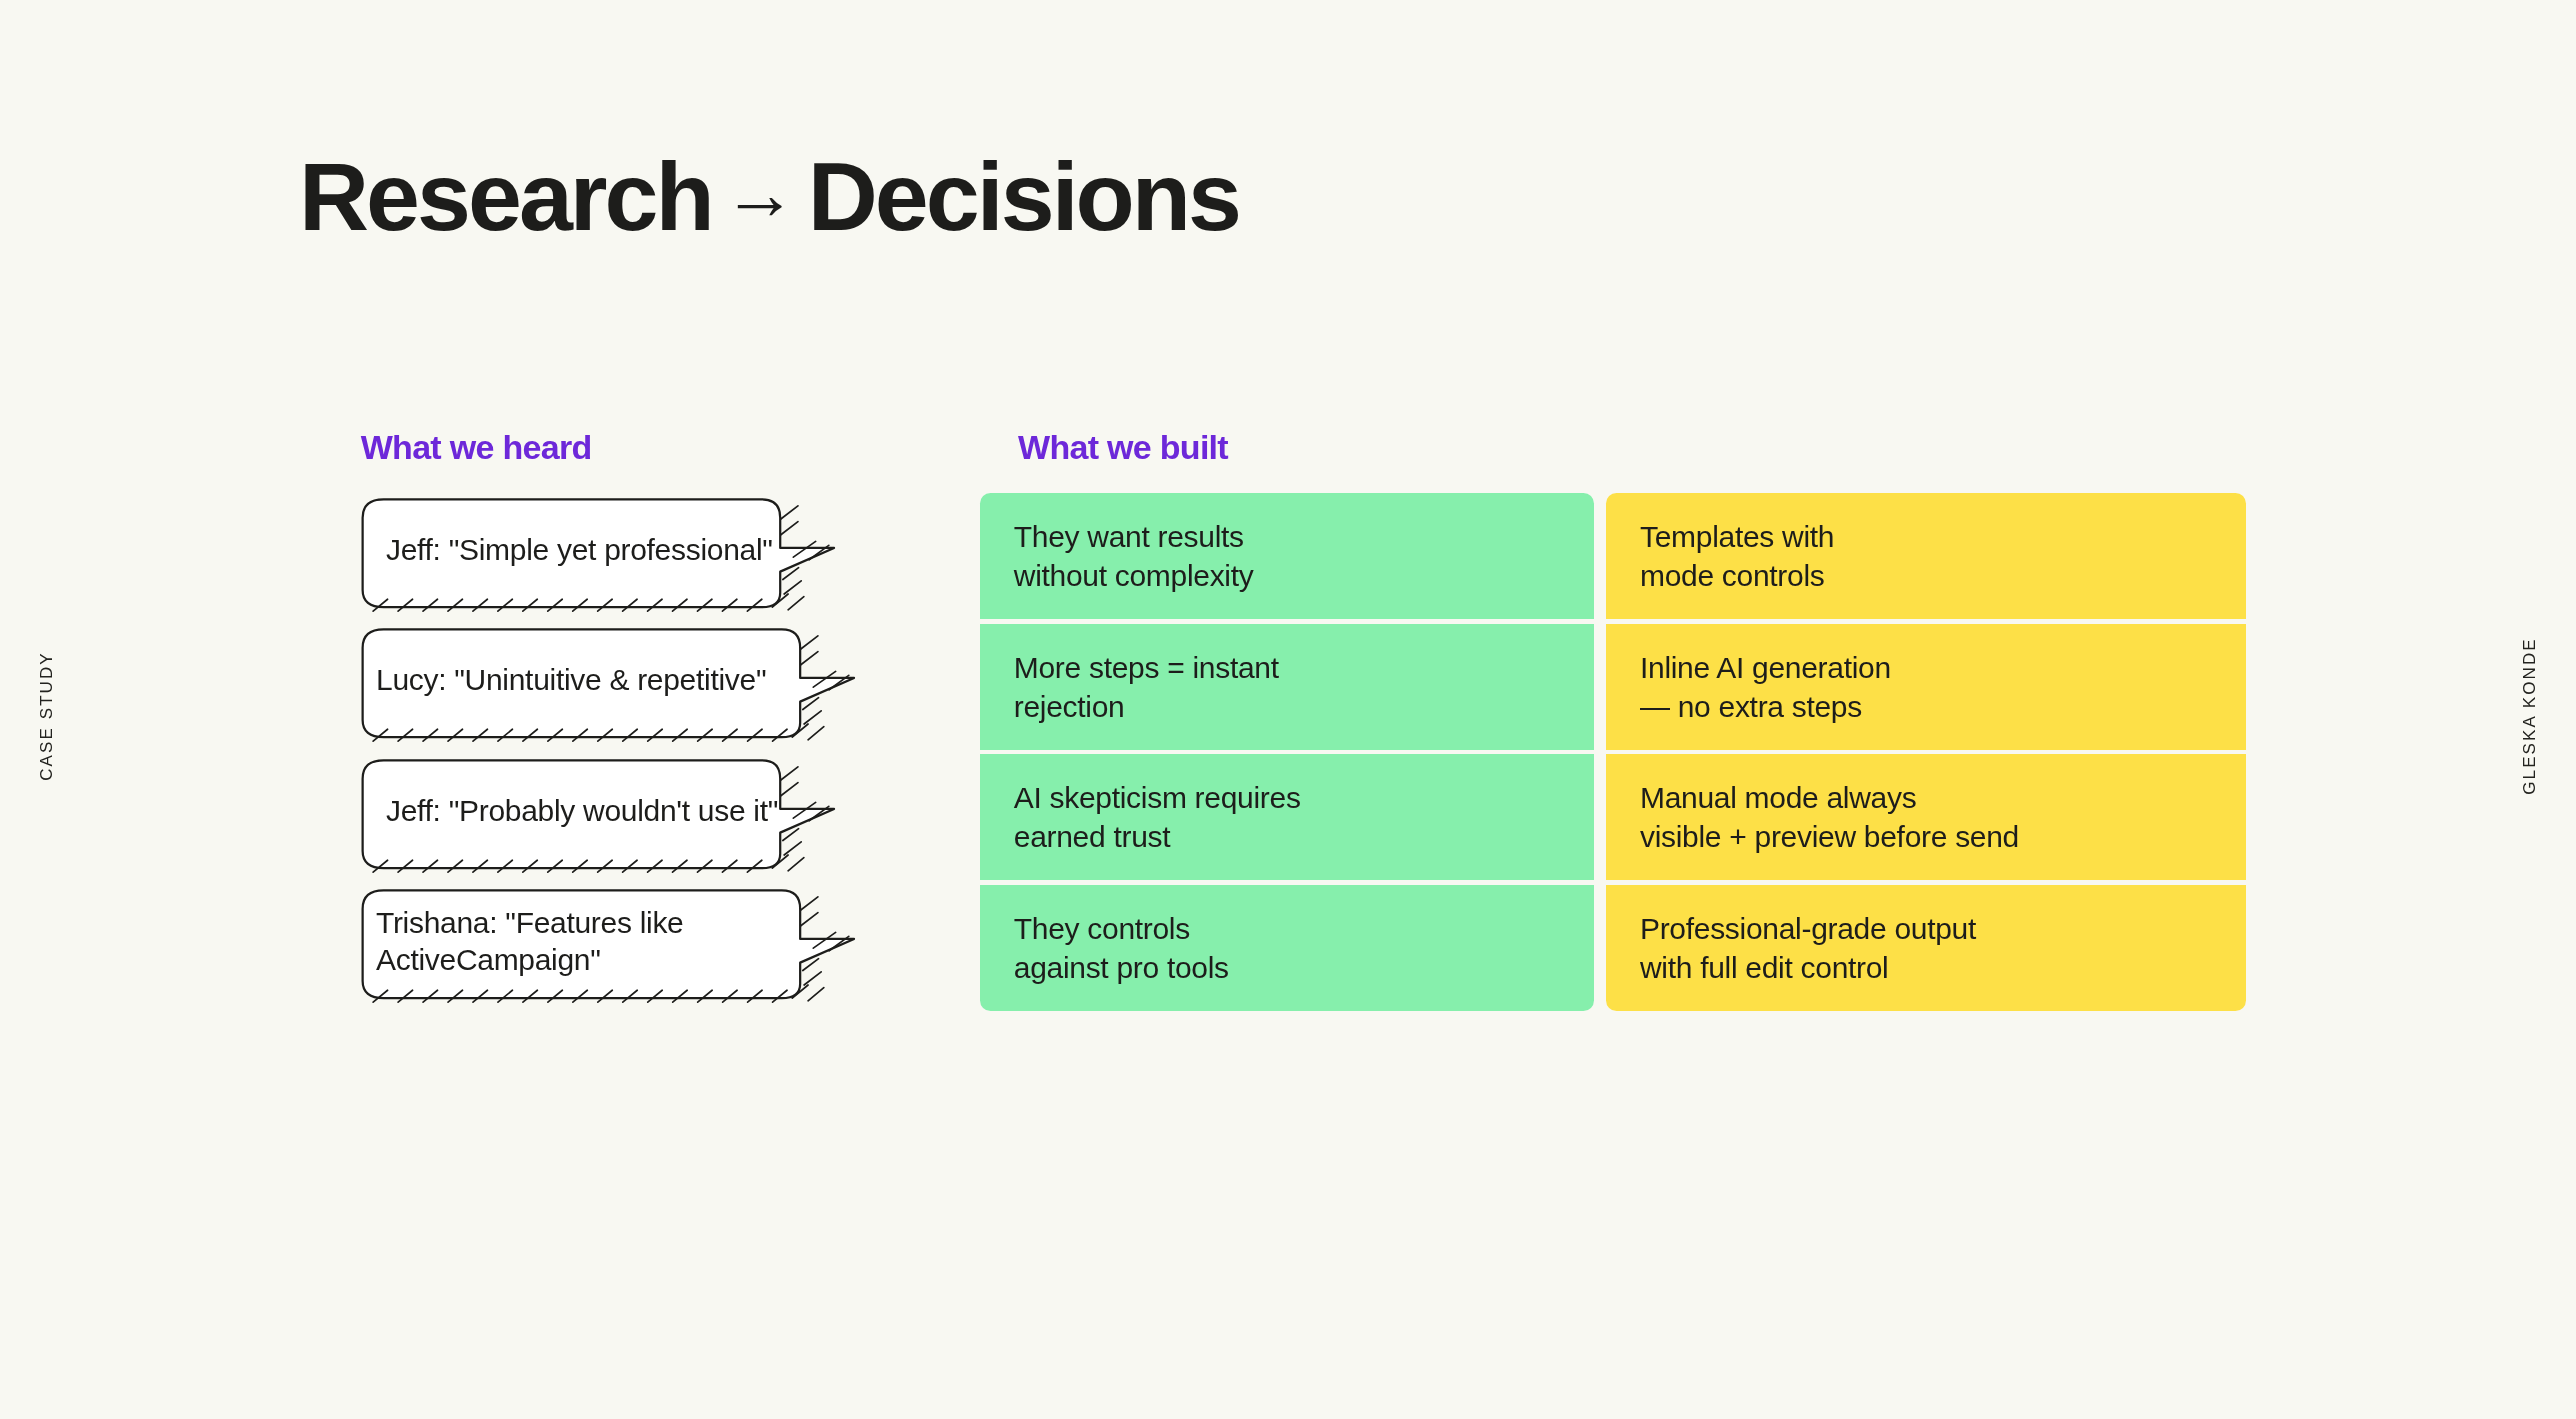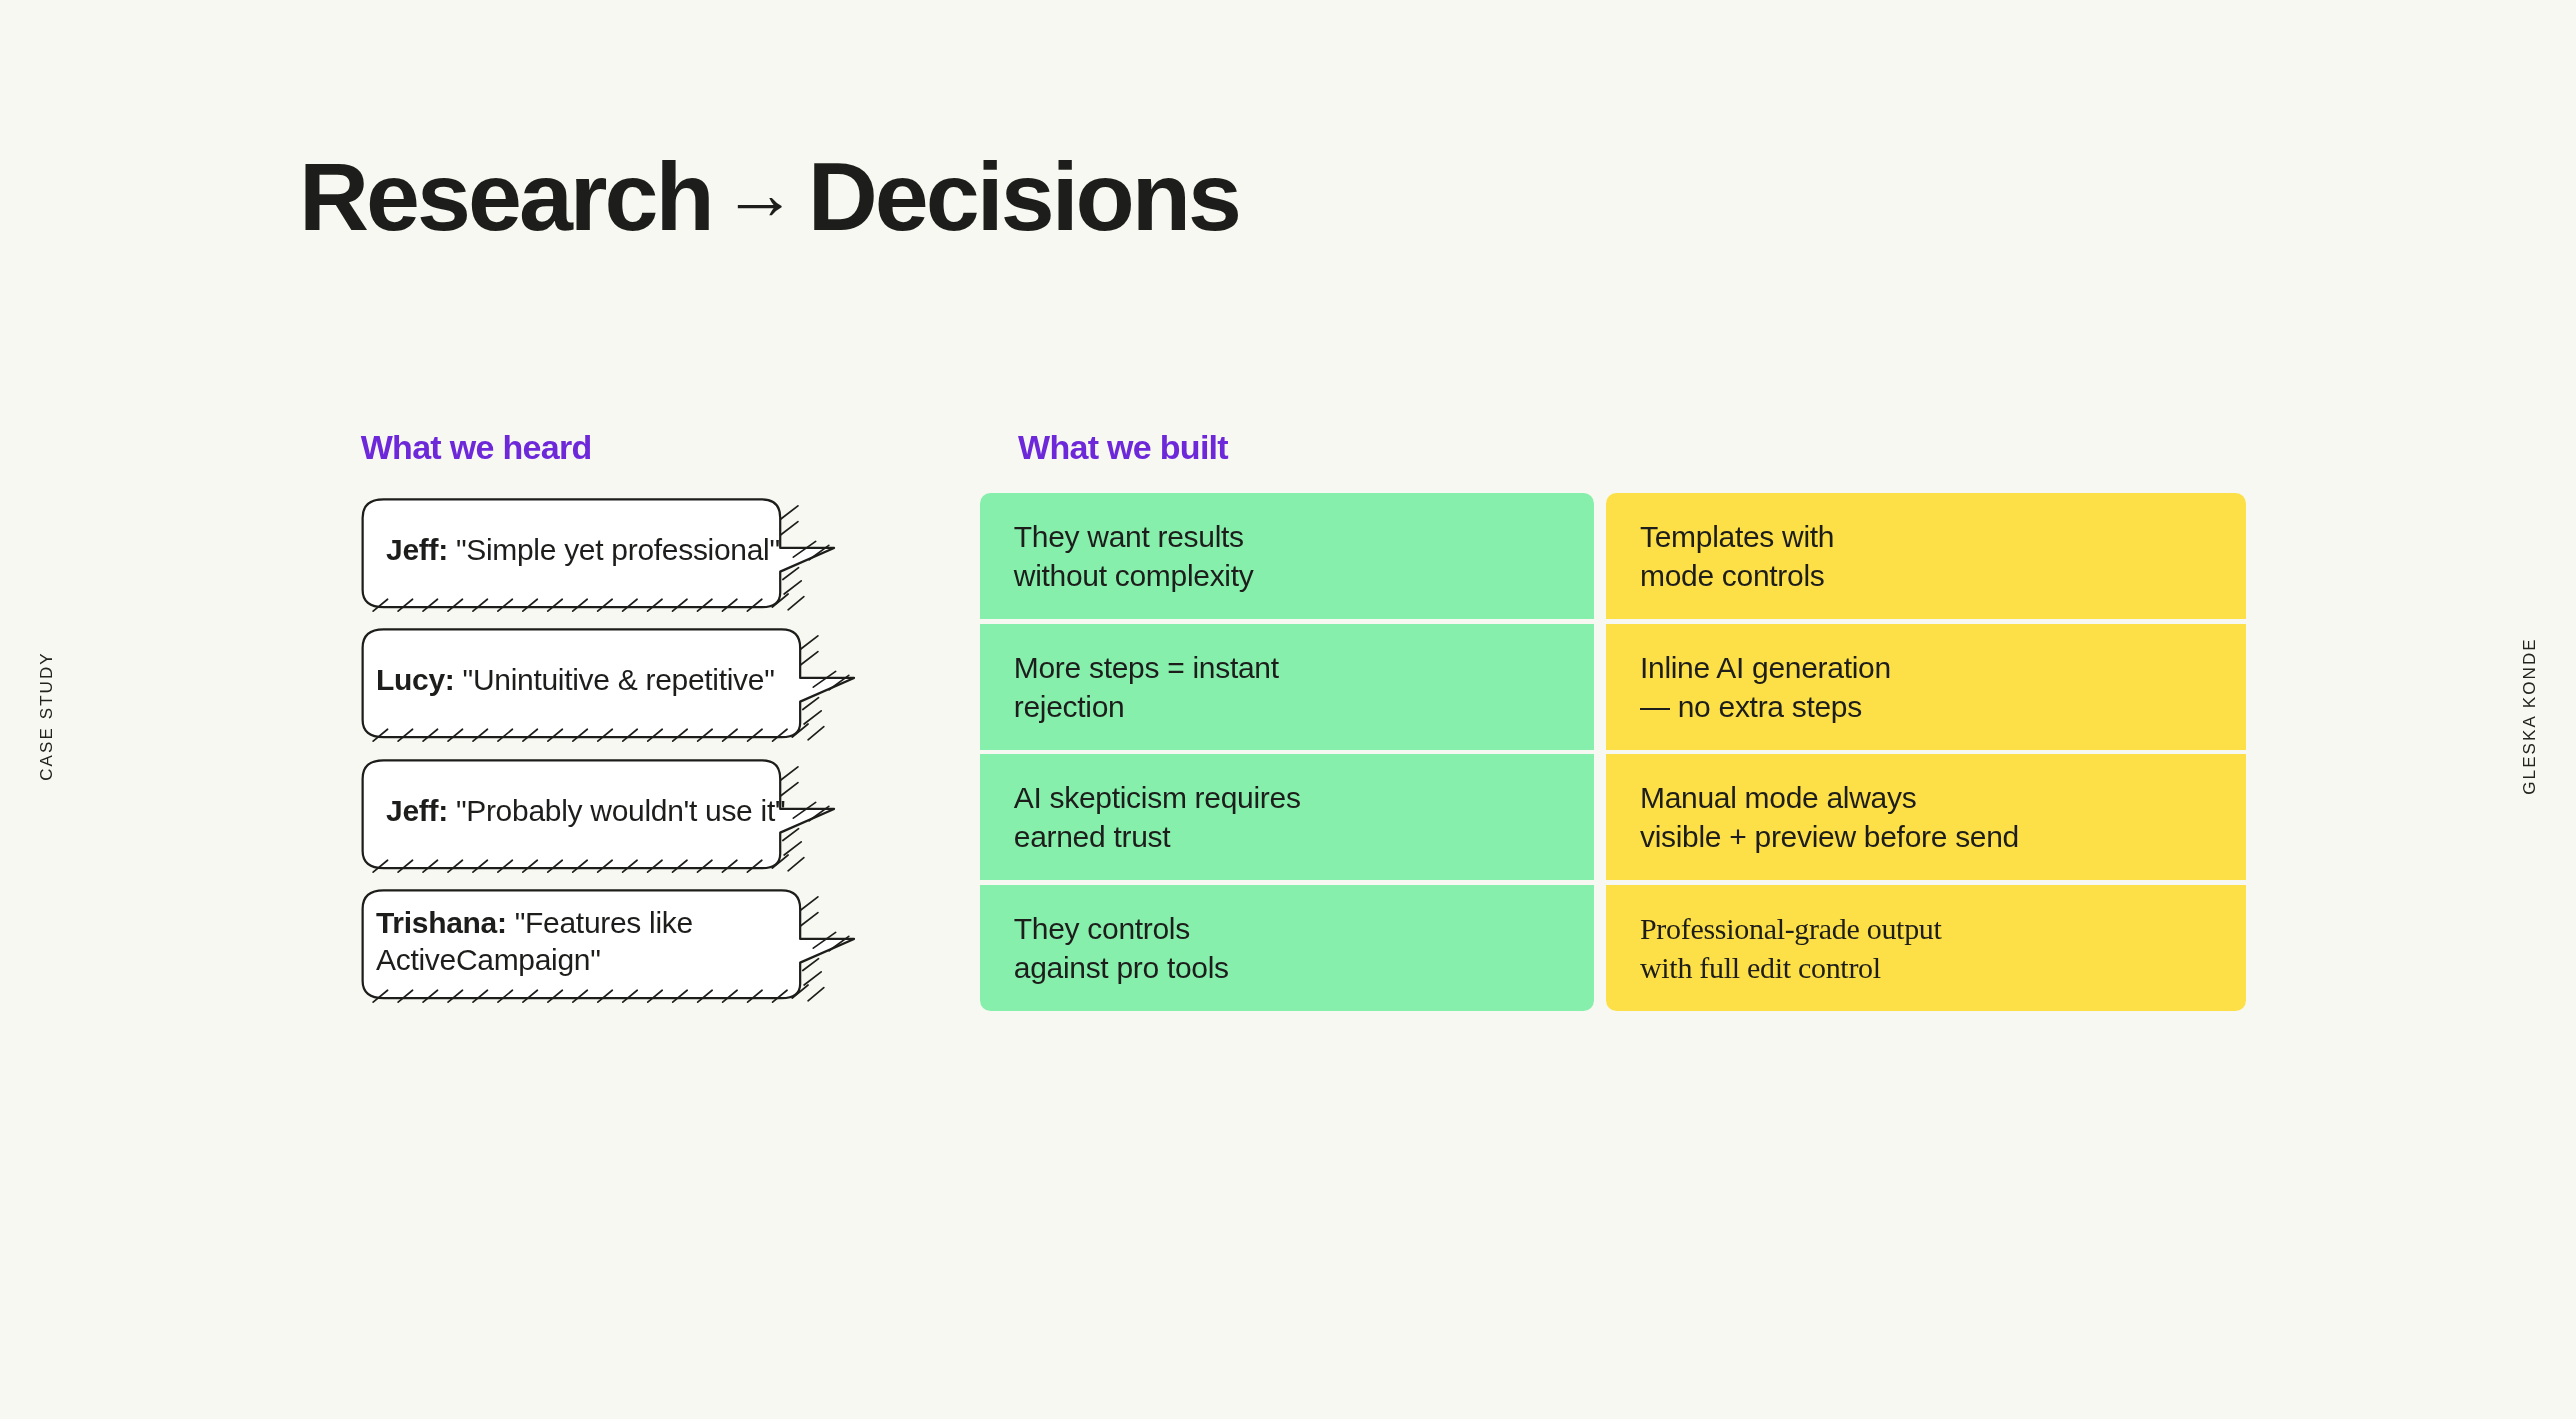--- a/index.html
+++ b/index.html
@@ -117,7 +117,7 @@
     letter-spacing:-0.3px;
   }
   .bubble-wrap.wide .bubble-text { padding-left:16px; padding-right:12px; }
-  .bubble-text b { font-weight:700; }
+  .bubble-text b { font-weight:400; }
 
   
   .cell {

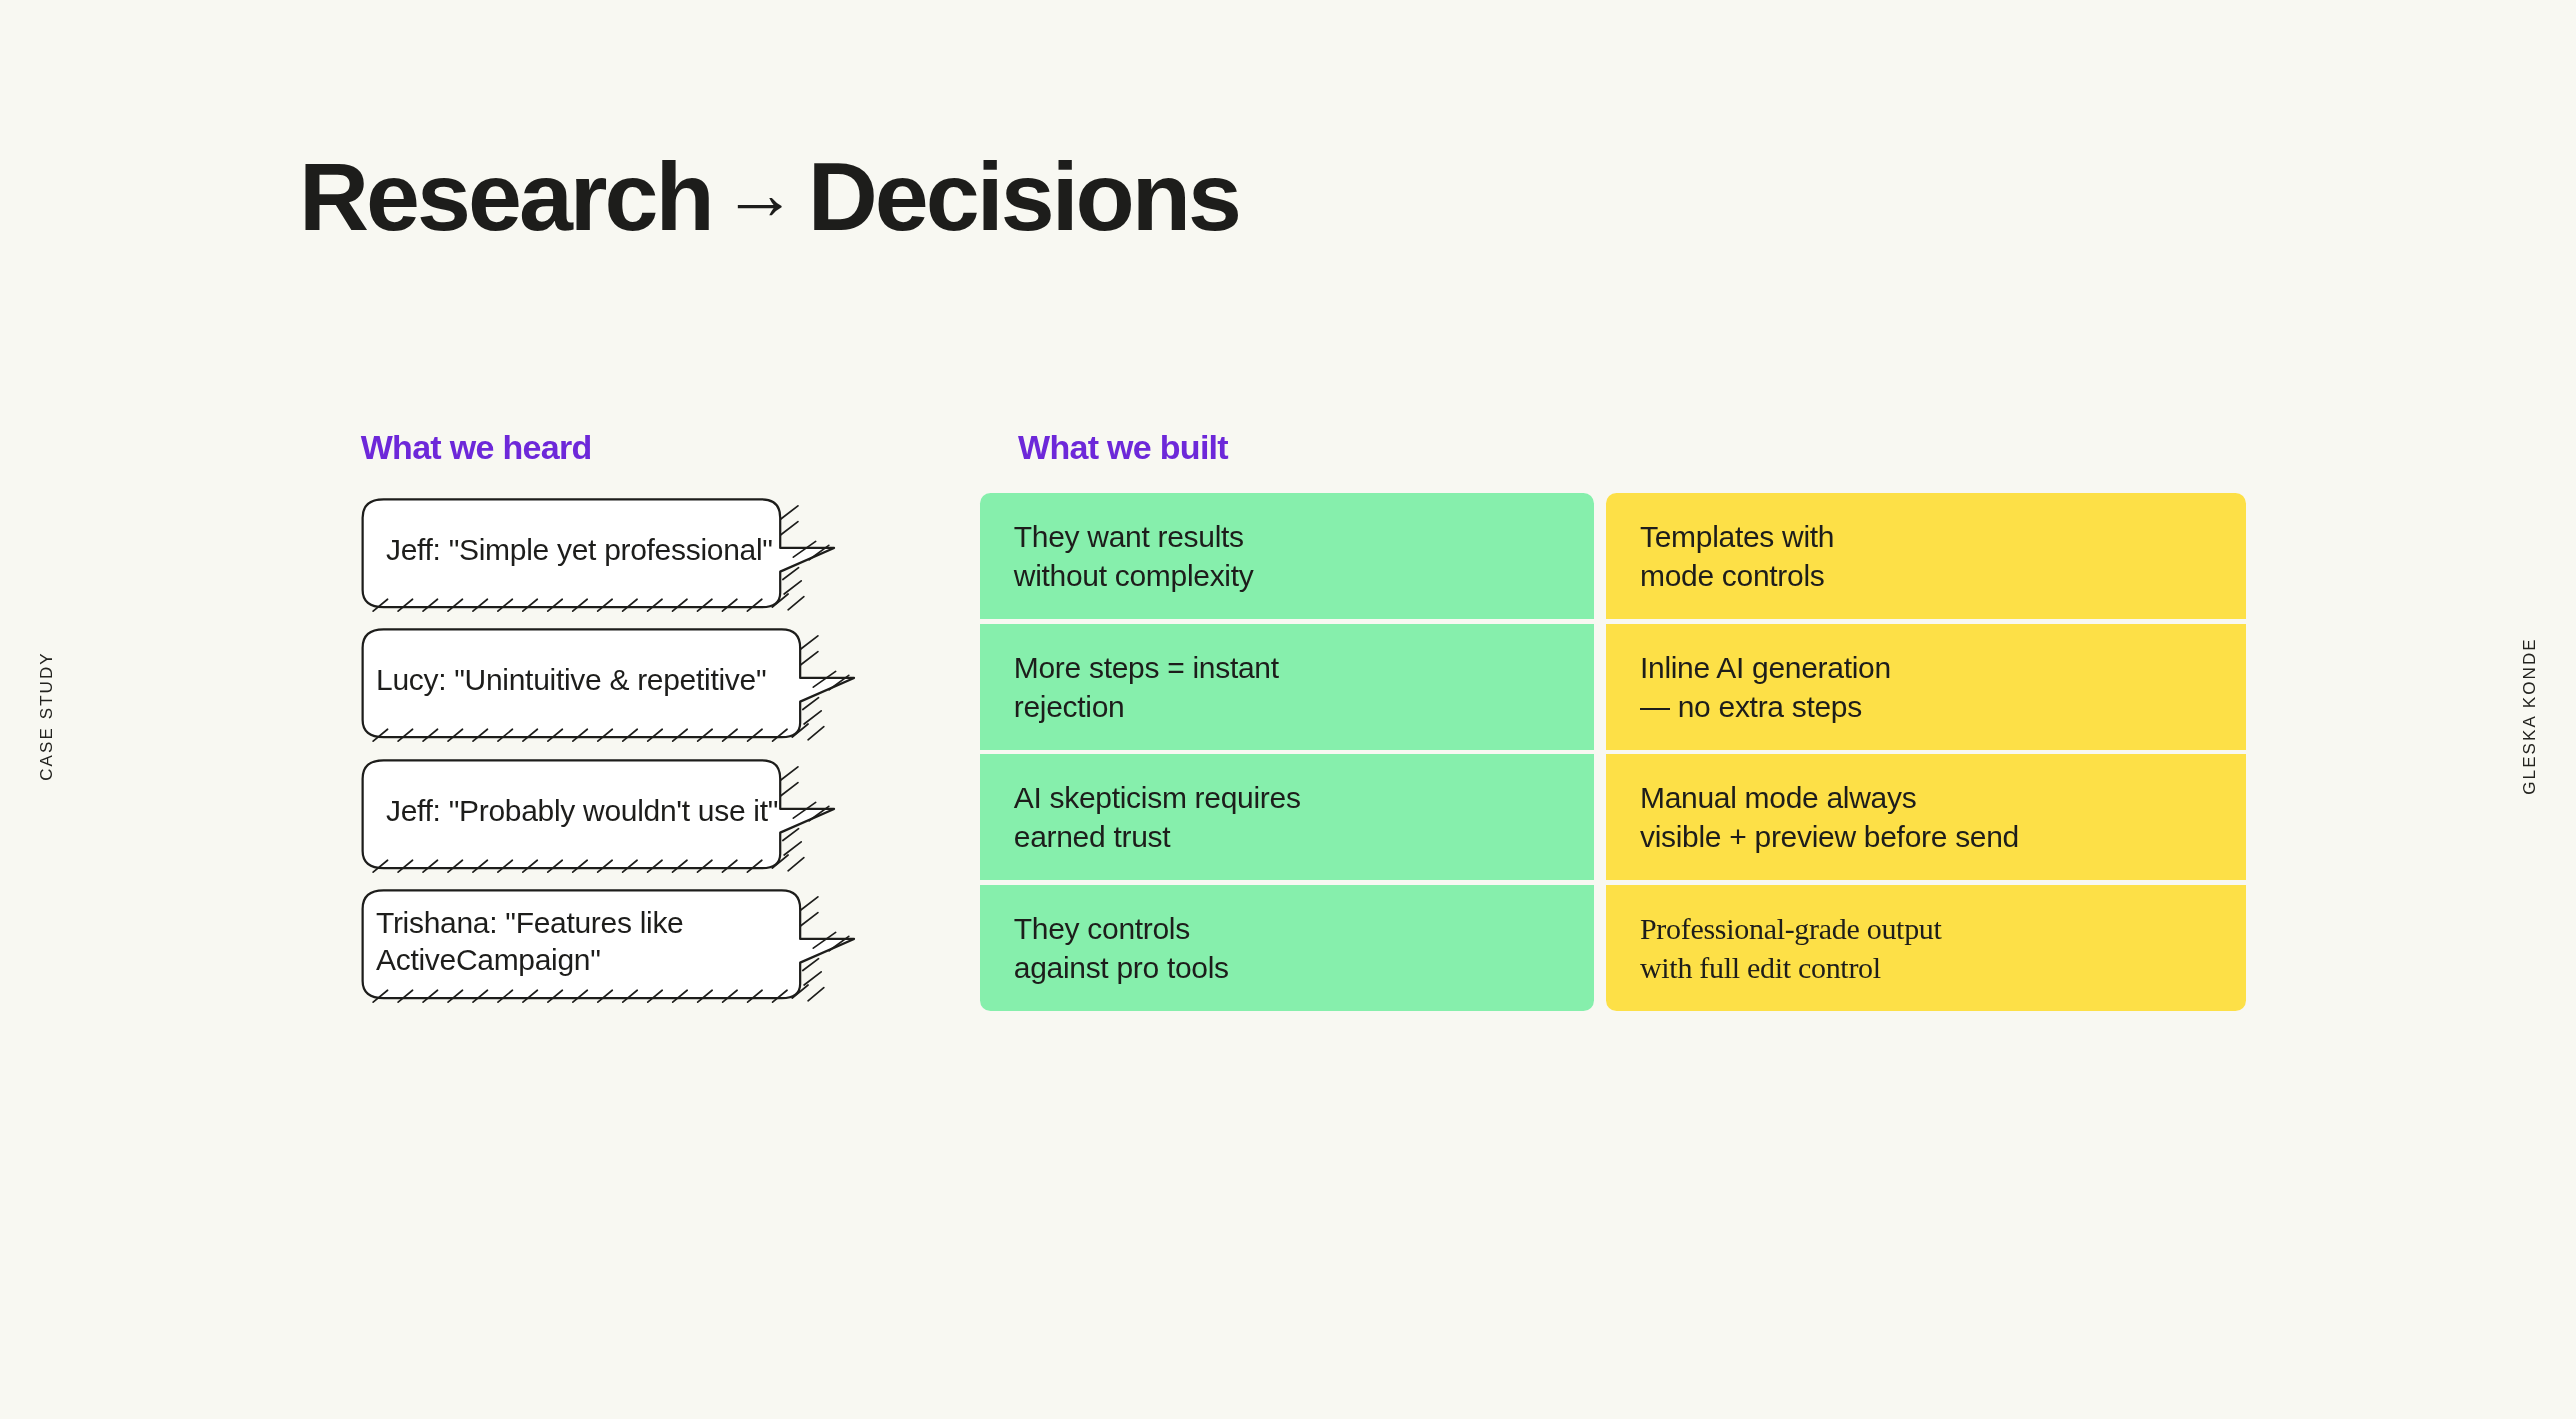--- a/index.html
+++ b/index.html
@@ -137,7 +137,7 @@
   .row:first-child .c2 { border-radius:10.5px 10.5px 0 0; }
   .row:first-child .c3 { border-radius:10.5px 10.5px 0 0; }
   .row:last-child  .c2 { border-radius:0 0 10.5px 10.5px; }
-  .row:last-child  .c3 { border-radius:0 0 10.5px 10.5px;font-family:Liberation Serif, serif; }
+  .row:last-child  .c3 { border-radius:0 0 10.5px 10.5px; }
 
   .cell .ln { display:block; }
 </style>

